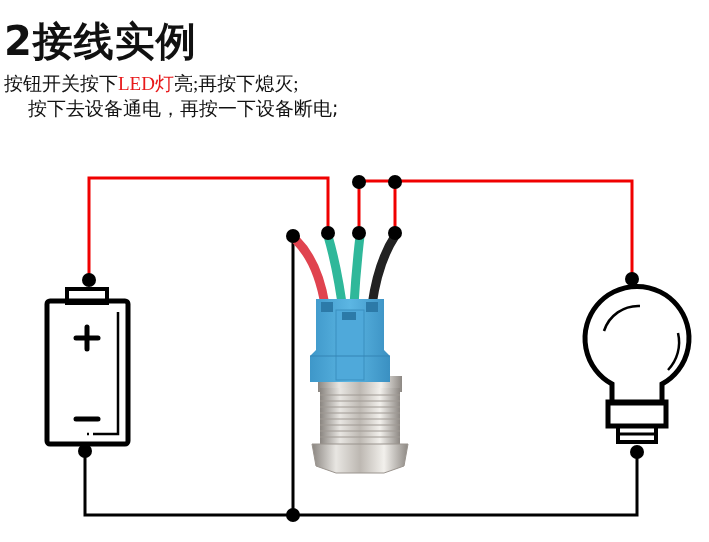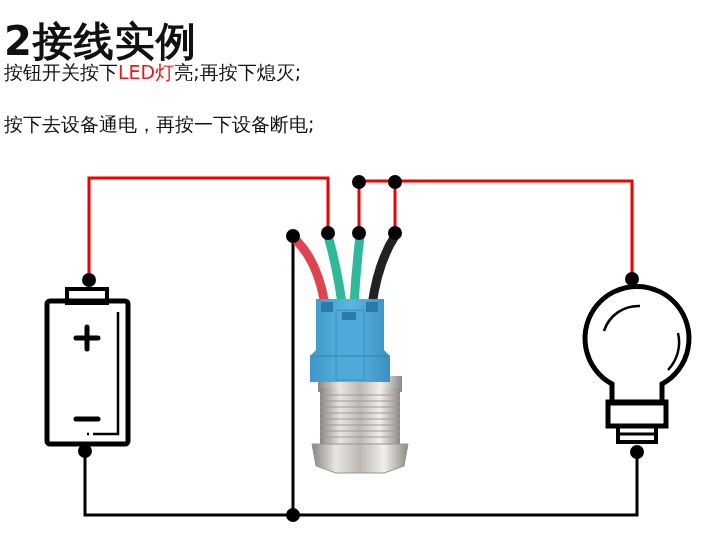--- a/index.html
+++ b/index.html
@@ -6,7 +6,7 @@
   body { width:709px; height:542px; position:relative; overflow:hidden; font-family:"DejaVu Sans", sans-serif; }
   .title { position:absolute; left:4px; top:14px; font-size:40px; font-weight:bold; color:#111; letter-spacing:1px; }
   .line { position:absolute; left:4px; font-size:19px; color:#111; white-space:nowrap; }
-  .line1 { top:60px; }
+  .line1 { top:71px;font-family:Liberation Serif, serif; }
   .line2 { top:112px; }
   .red { color:#e8191b; }
   svg.diagram { position:absolute; left:0; top:0; }

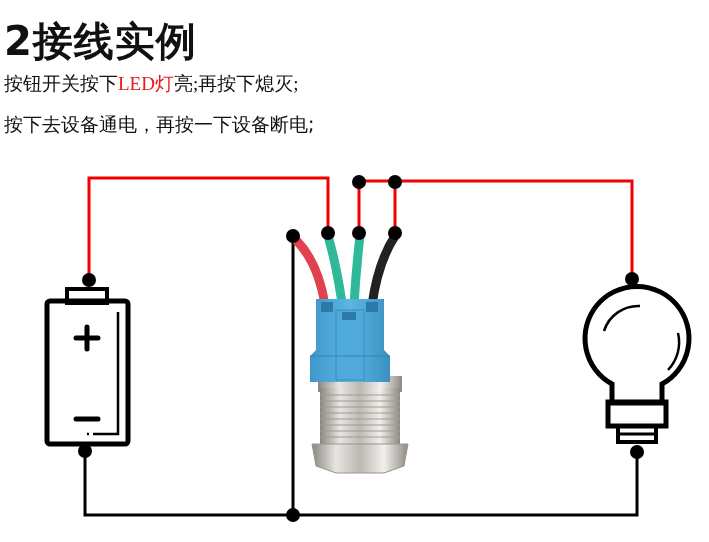--- a/index.html
+++ b/index.html
@@ -7,7 +7,7 @@
   .title { position:absolute; left:4px; top:14px; font-size:40px; font-weight:bold; color:#111; letter-spacing:1px; }
   .line { position:absolute; left:4px; font-size:19px; color:#111; white-space:nowrap; }
   .line1 { top:71px;font-family:Liberation Serif, serif; }
-  .line2 { top:112px; }
+  .line2 { top:96px;margin-left:24px; }
   .red { color:#e8191b; }
   svg.diagram { position:absolute; left:0; top:0; }
 </style>

